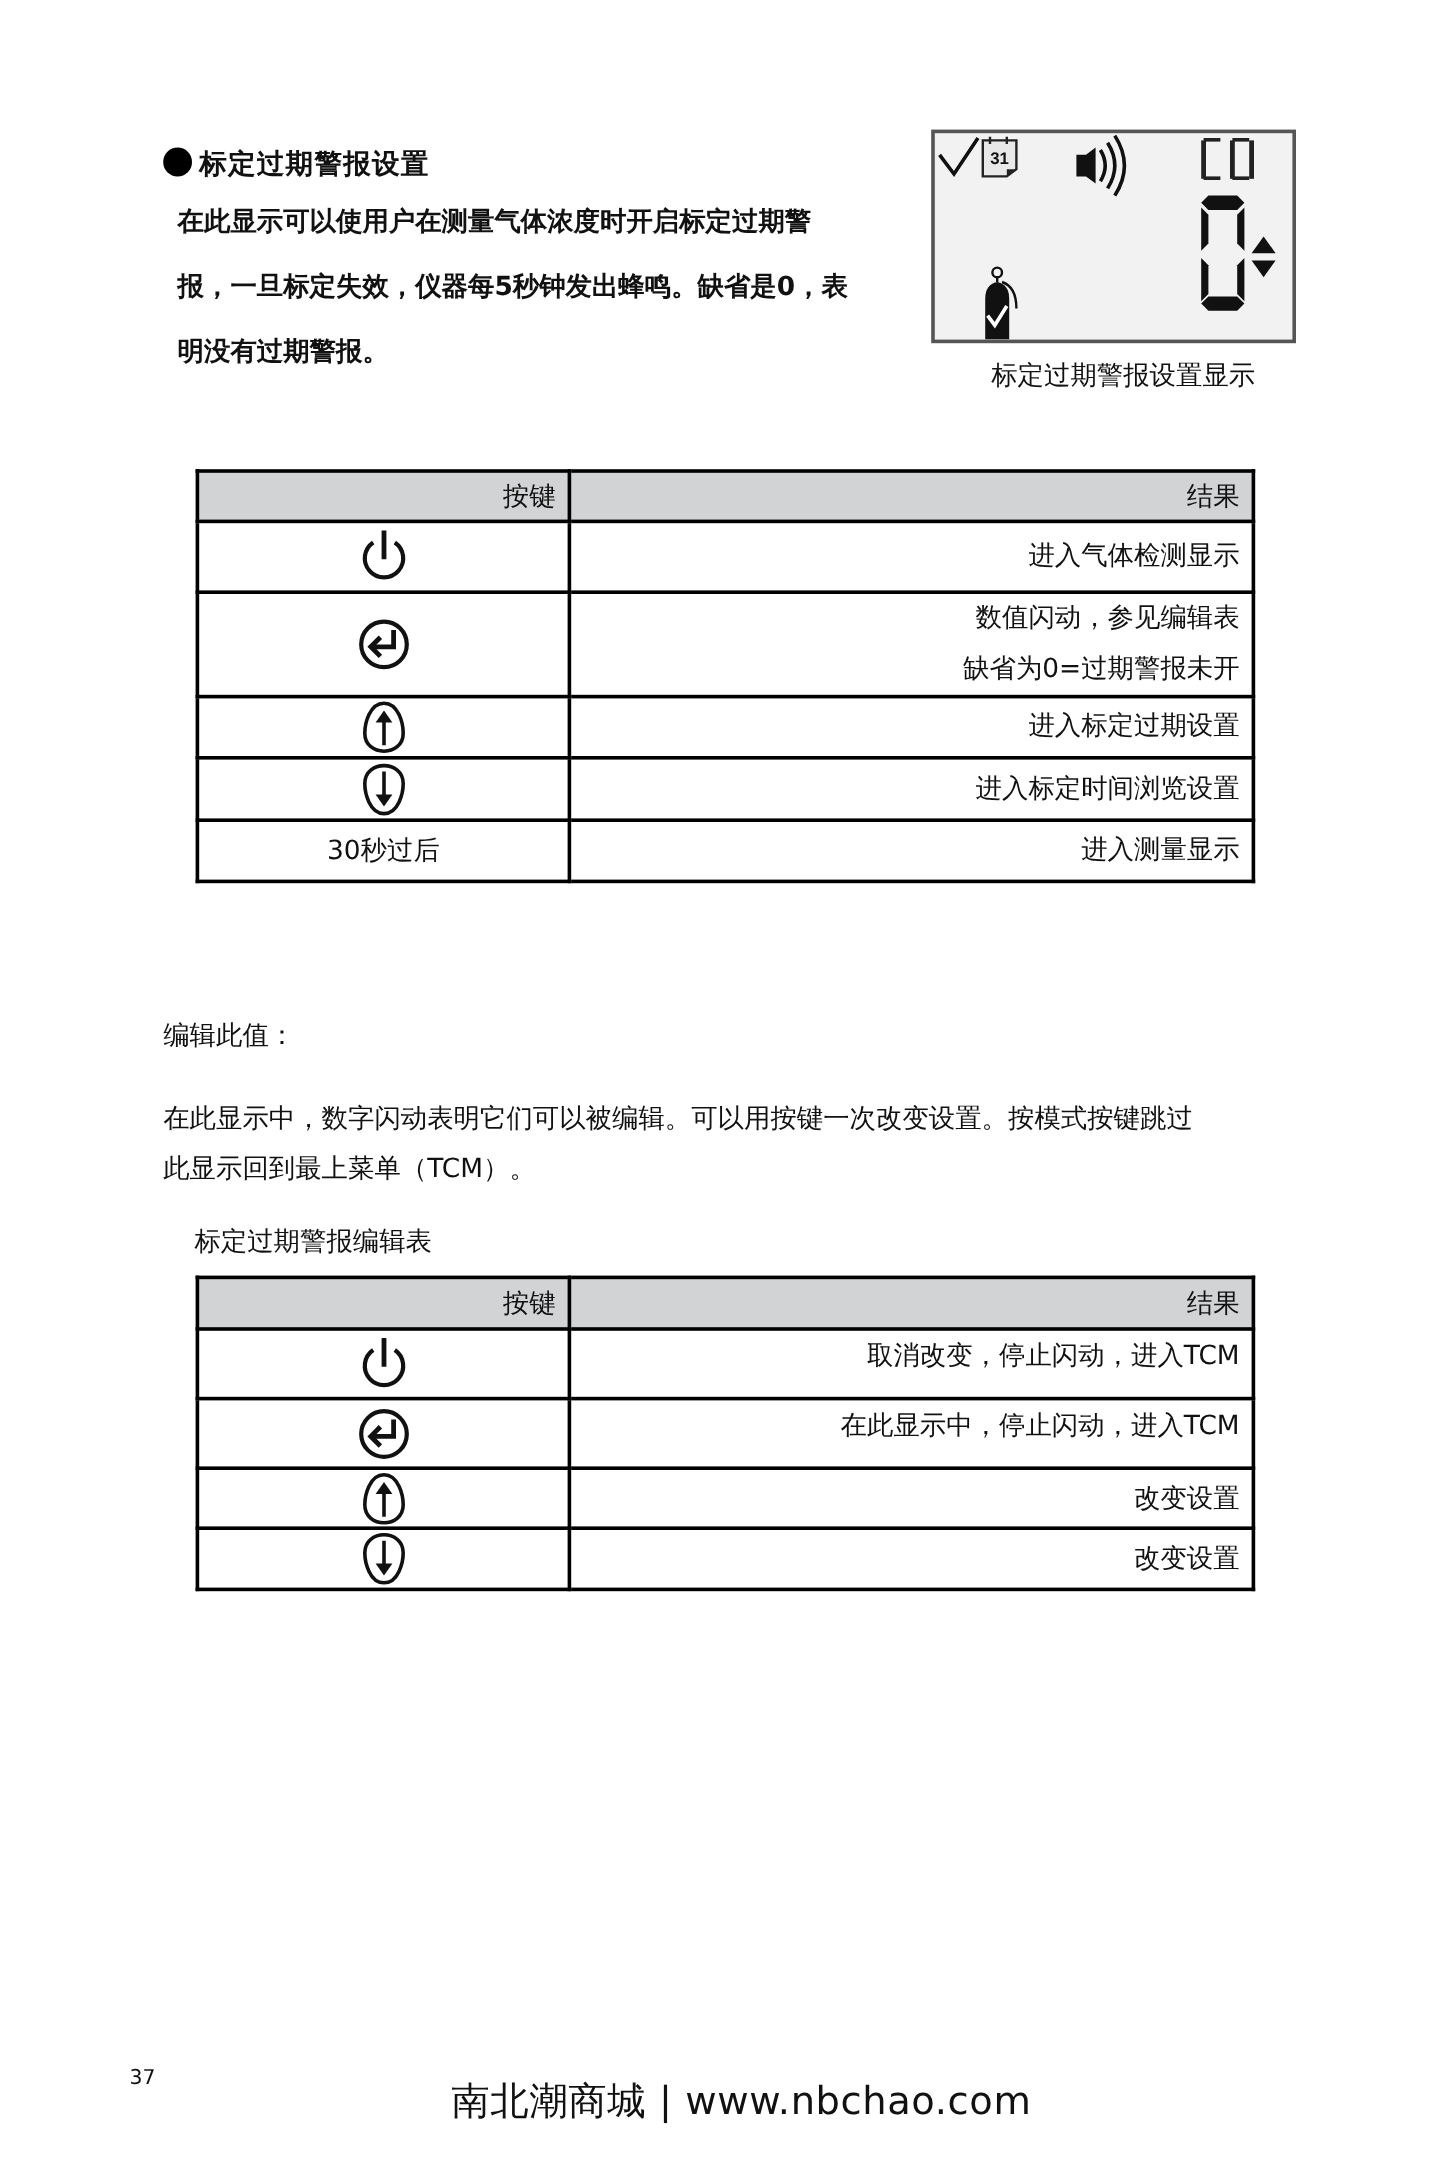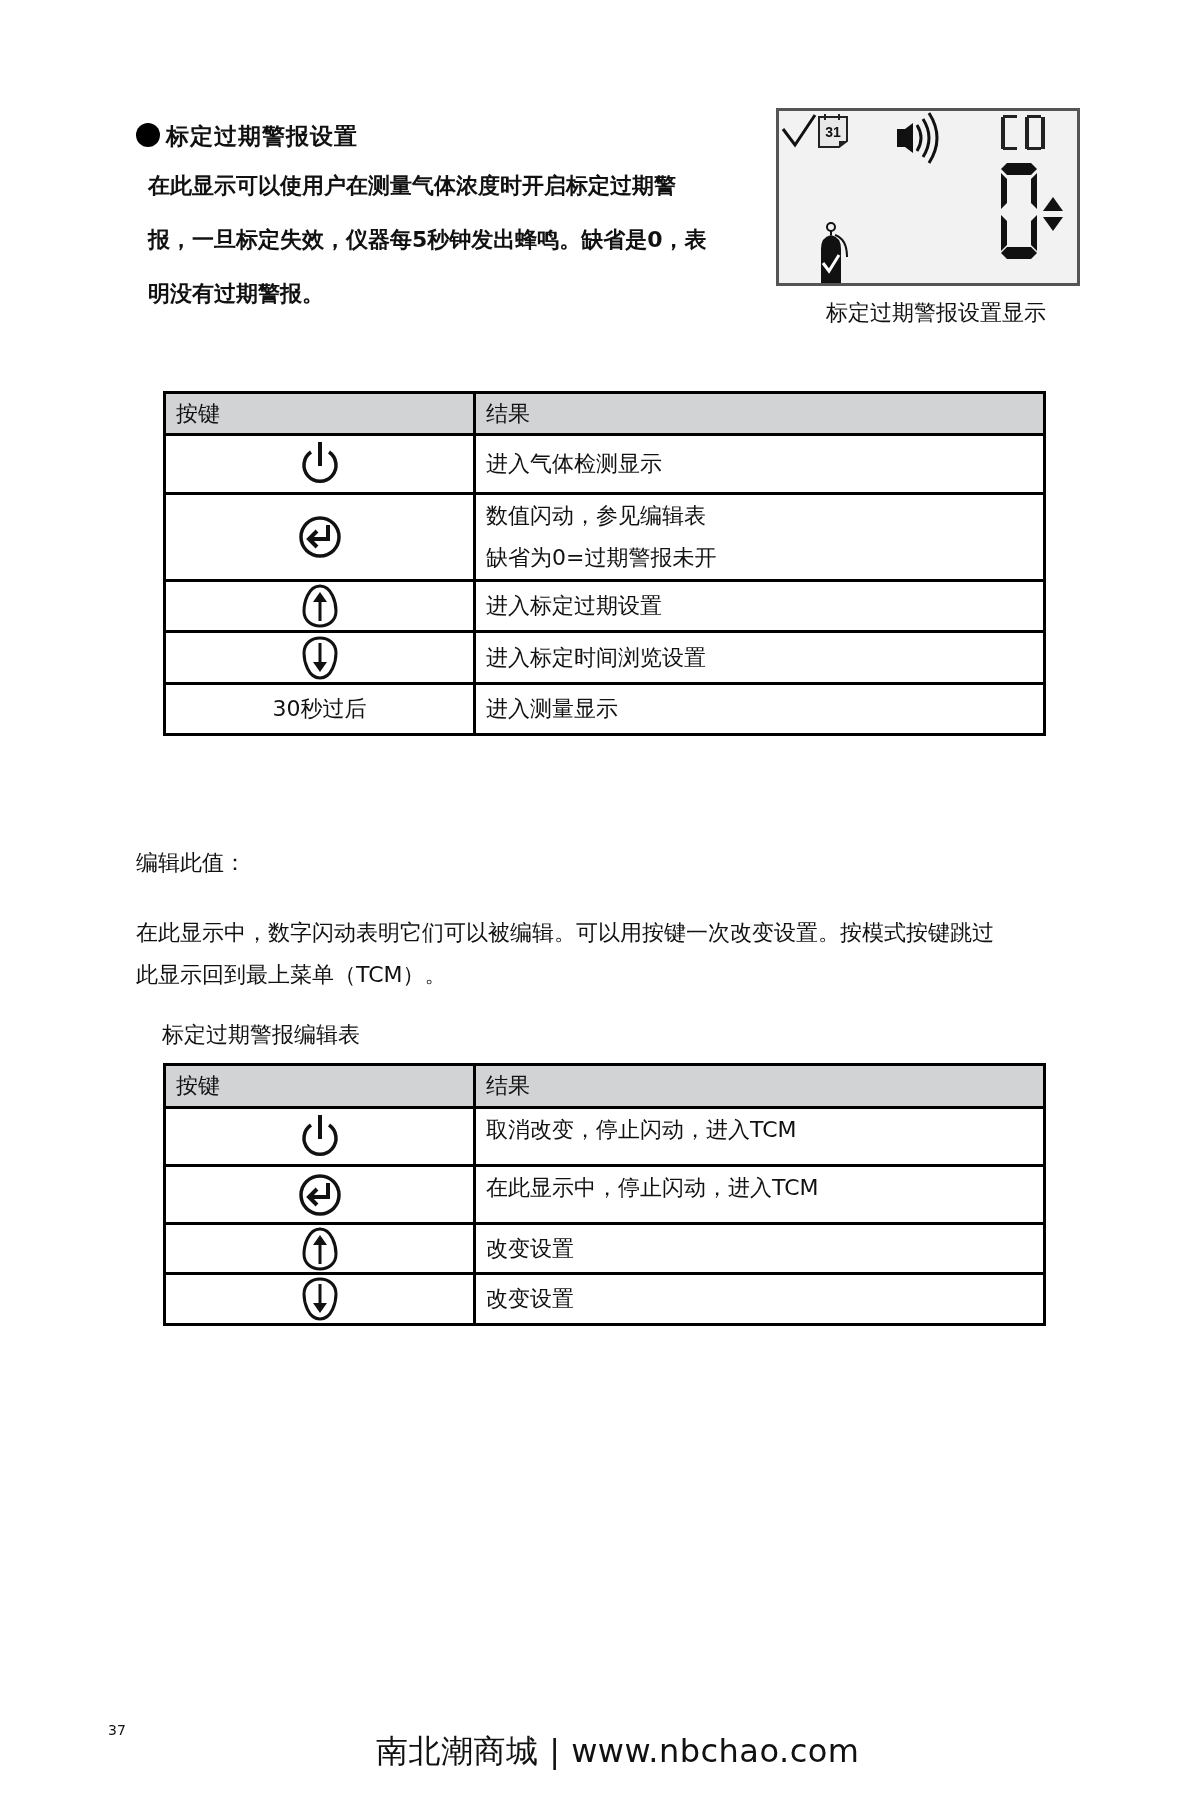--- a/index.html
+++ b/index.html
@@ -36,7 +36,7 @@
     font-size: 22px;
   }
   table.grid td, table.grid th {
-    border: 3px solid #000; padding: 0 10px; text-align: left; font-weight: normal;
+    border: 3px solid #000; padding: 0 10px; text-align: right; font-weight: normal;
     vertical-align: middle;
   }
   table.grid th { background: #d2d3d5; }

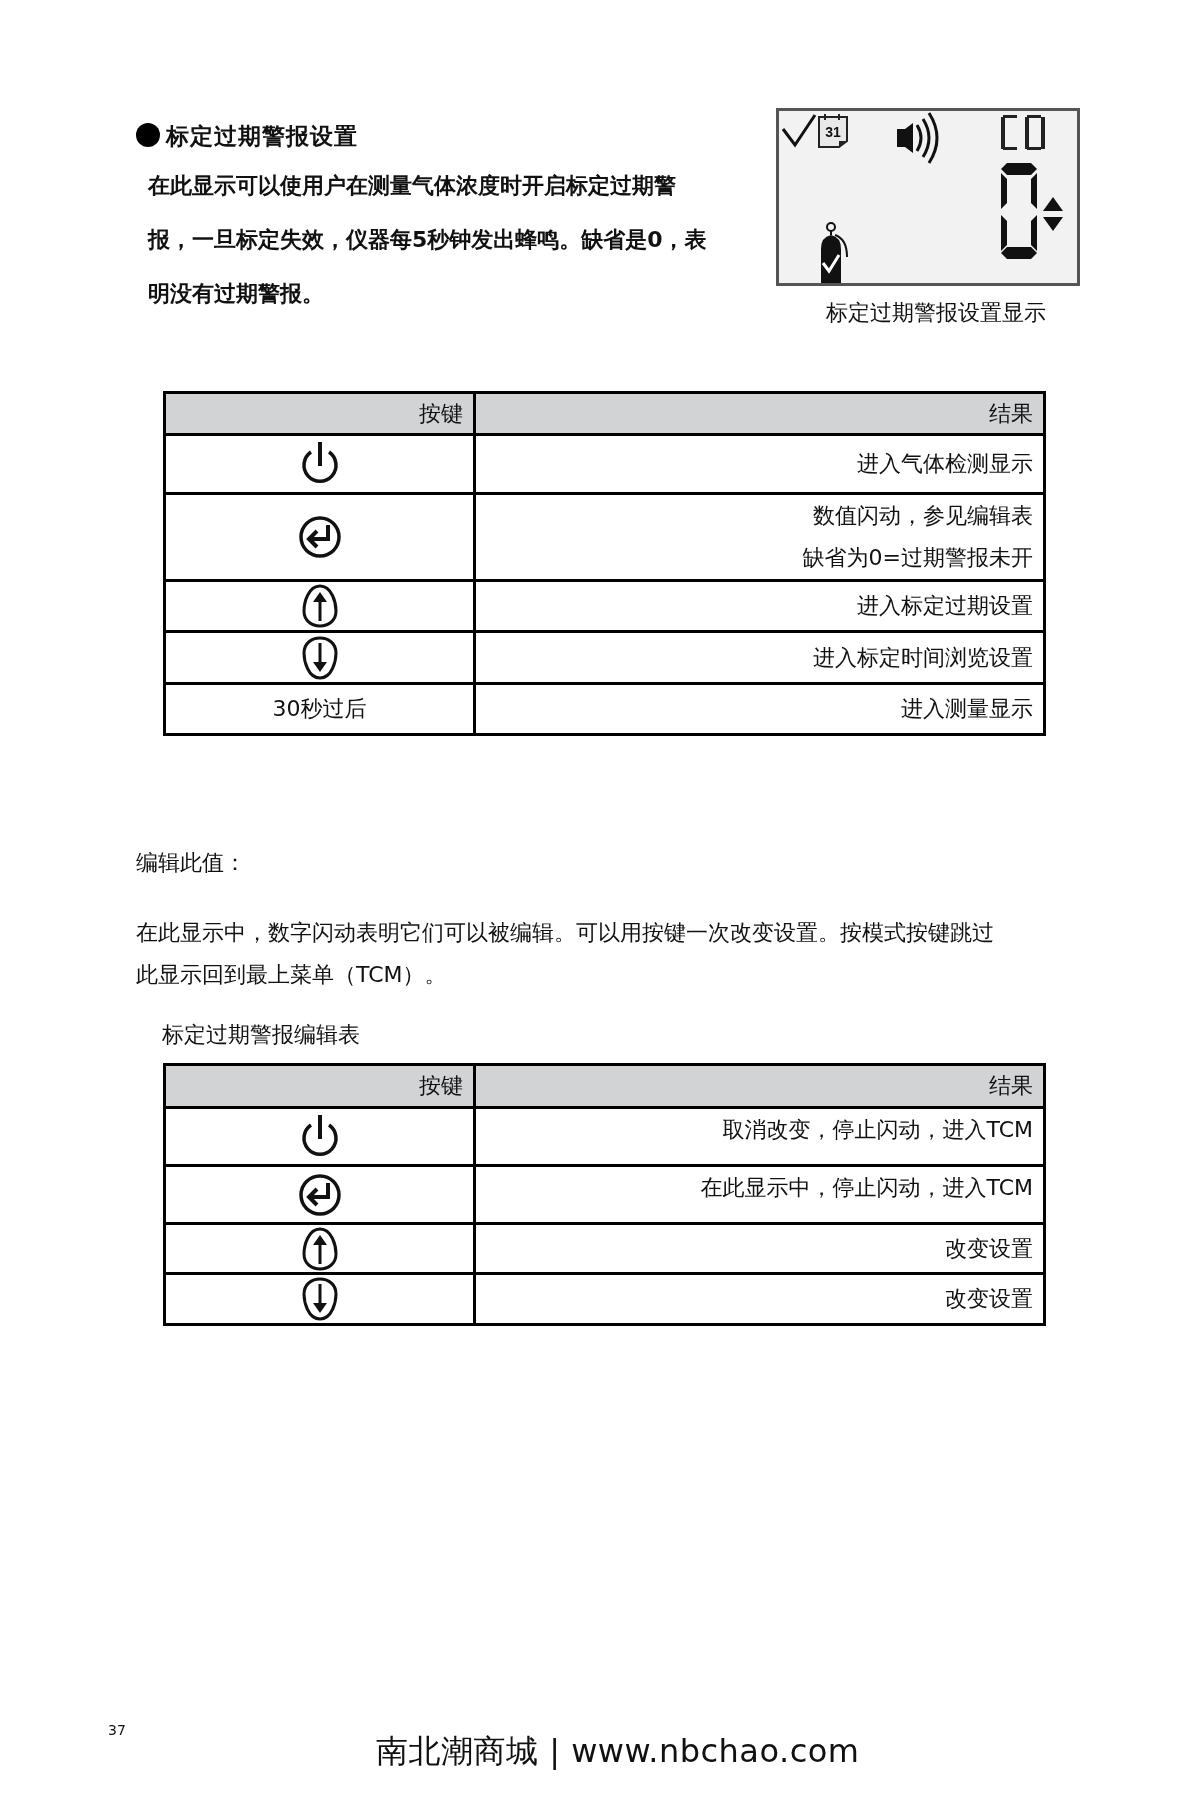--- a/index.html
+++ b/index.html
@@ -49,7 +49,7 @@
   .edit-para p { margin: 0; white-space: nowrap; }
   .table2-caption { left: 162px; top: 1020px; font-size: 22px; white-space: nowrap; }
 
-  .page-num { left: 108px; top: 1722px; font-size: 14px; }
+  .page-num { left: 108px; top: 1722px; font-size: 17px; }
   .footer { left: 376px; top: 1730px; font-size: 32px; white-space: nowrap; letter-spacing: 0.5px; }
 </style>
 </head>

